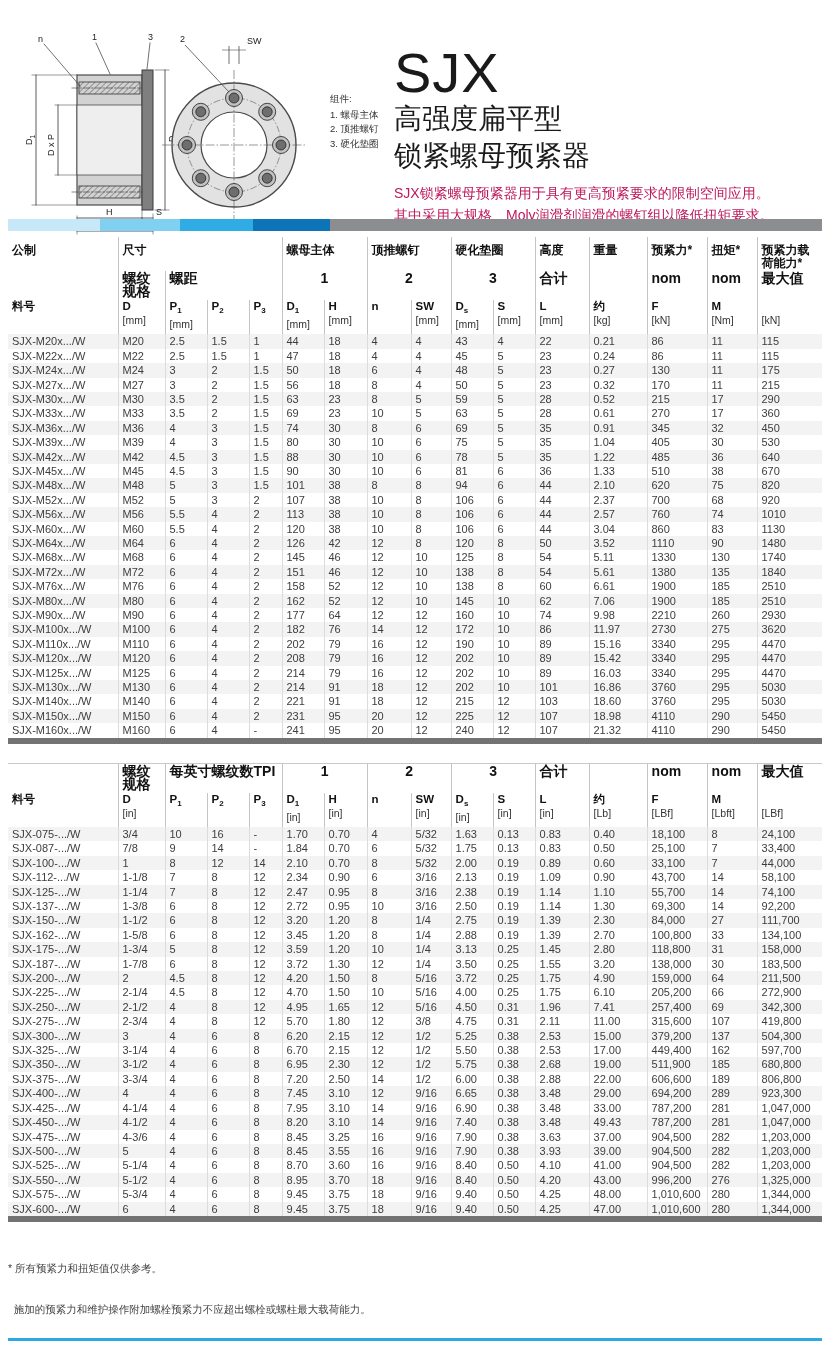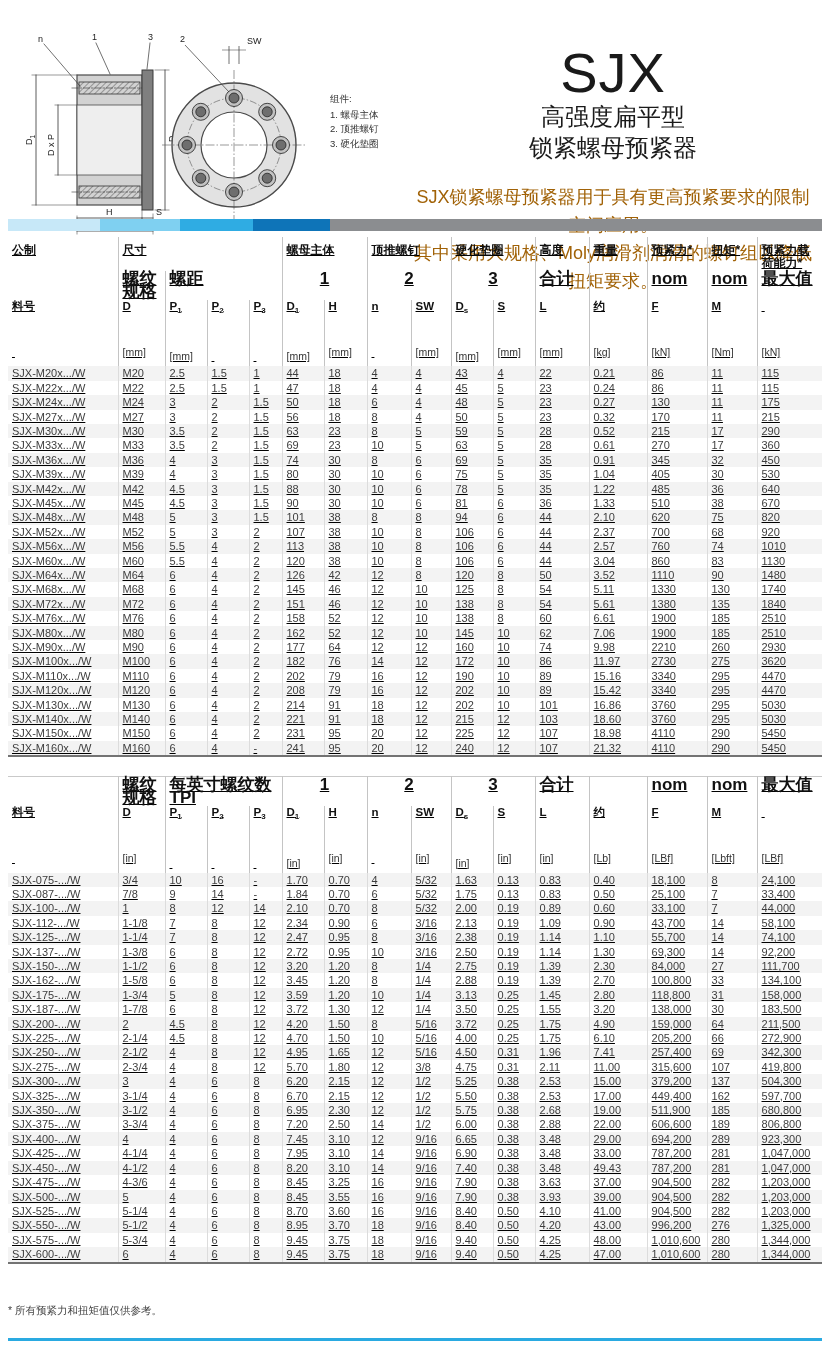--- a/index.html
+++ b/index.html
@@ -12,7 +12,7 @@
   .legend .legend-title { margin-bottom:1px; }
 
   
-  .title-block { position:absolute; top:44px; right:12px; width:410px; text-align:center; color:#1a1a1a; }
+  .title-block { position:absolute; top:44px; right:26px; width:410px; text-align:left; color:#1a1a1a; }
   .brand { font-size:56px; line-height:1.02; font-weight:400; letter-spacing:1px; }
   .subtitle { font-size:24px; line-height:1.3; font-weight:500; }
   .desc { margin-top:21px; font-size:18px; line-height:1.55; color:#a16207; }

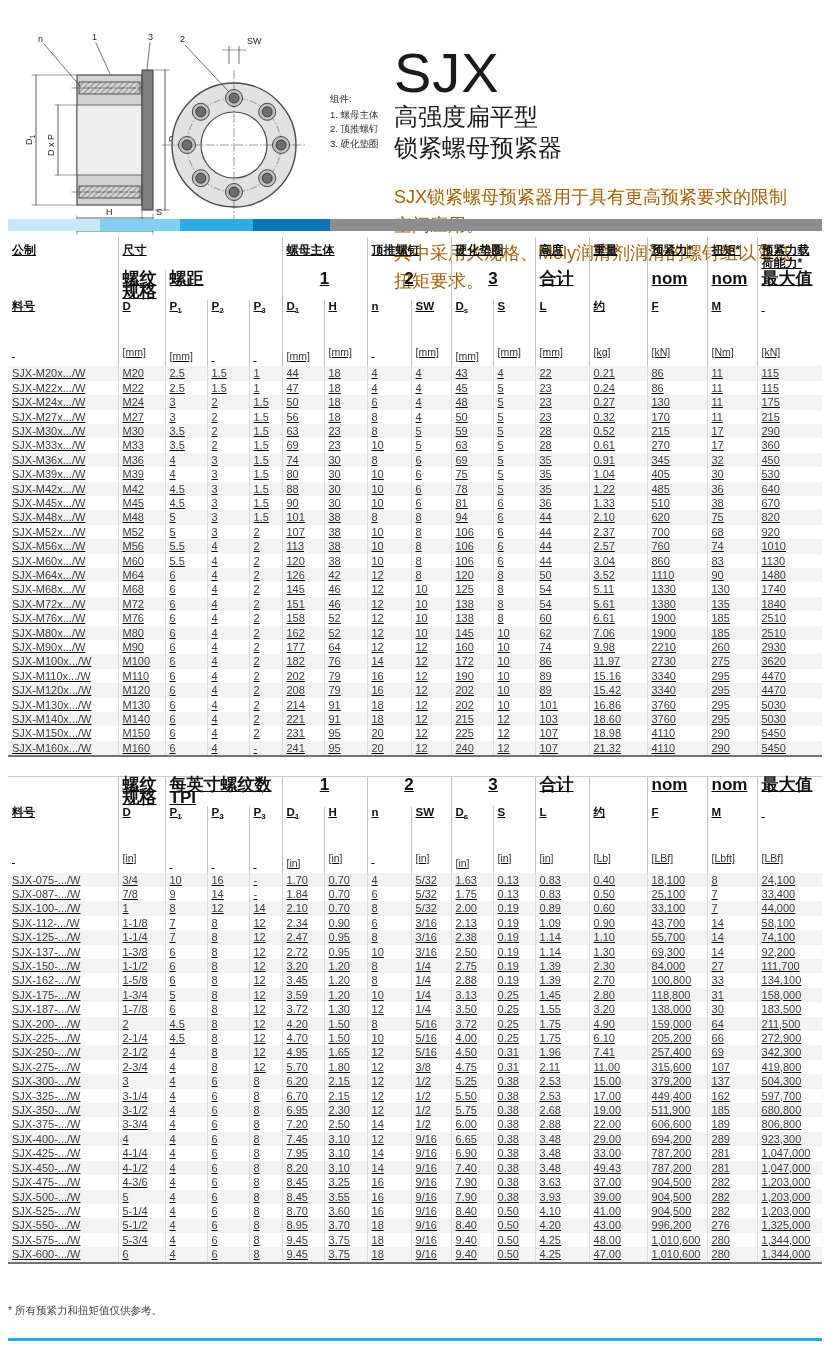--- a/index.html
+++ b/index.html
@@ -14,7 +14,7 @@
   
   .title-block { position:absolute; top:44px; right:26px; width:410px; text-align:left; color:#1a1a1a; }
   .brand { font-size:56px; line-height:1.02; font-weight:400; letter-spacing:1px; }
-  .subtitle { font-size:24px; line-height:1.3; font-weight:500; }
+  .subtitle { font-size:28px; line-height:1.3; font-weight:500; }
   .desc { margin-top:21px; font-size:18px; line-height:1.55; color:#a16207; }
 
   

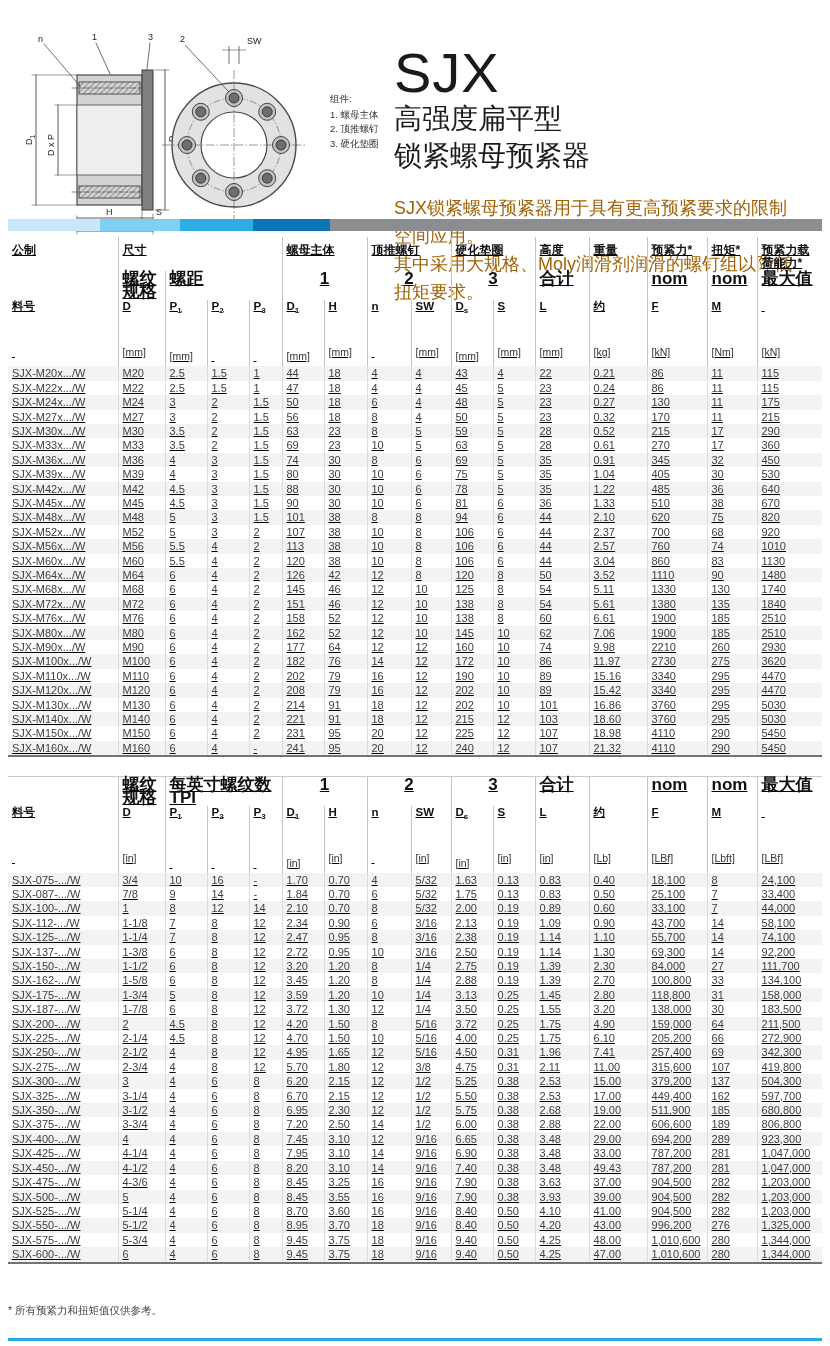--- a/index.html
+++ b/index.html
@@ -15,7 +15,7 @@
   .title-block { position:absolute; top:44px; right:26px; width:410px; text-align:left; color:#1a1a1a; }
   .brand { font-size:56px; line-height:1.02; font-weight:400; letter-spacing:1px; }
   .subtitle { font-size:28px; line-height:1.3; font-weight:500; }
-  .desc { margin-top:21px; font-size:18px; line-height:1.55; color:#a16207; }
+  .desc { margin-top:9px; font-size:14px; line-height:1.55; color:#be185d; }
 
   
   .color-bar { position:absolute; left:8px; top:219px; width:814px; height:12px; display:flex; }

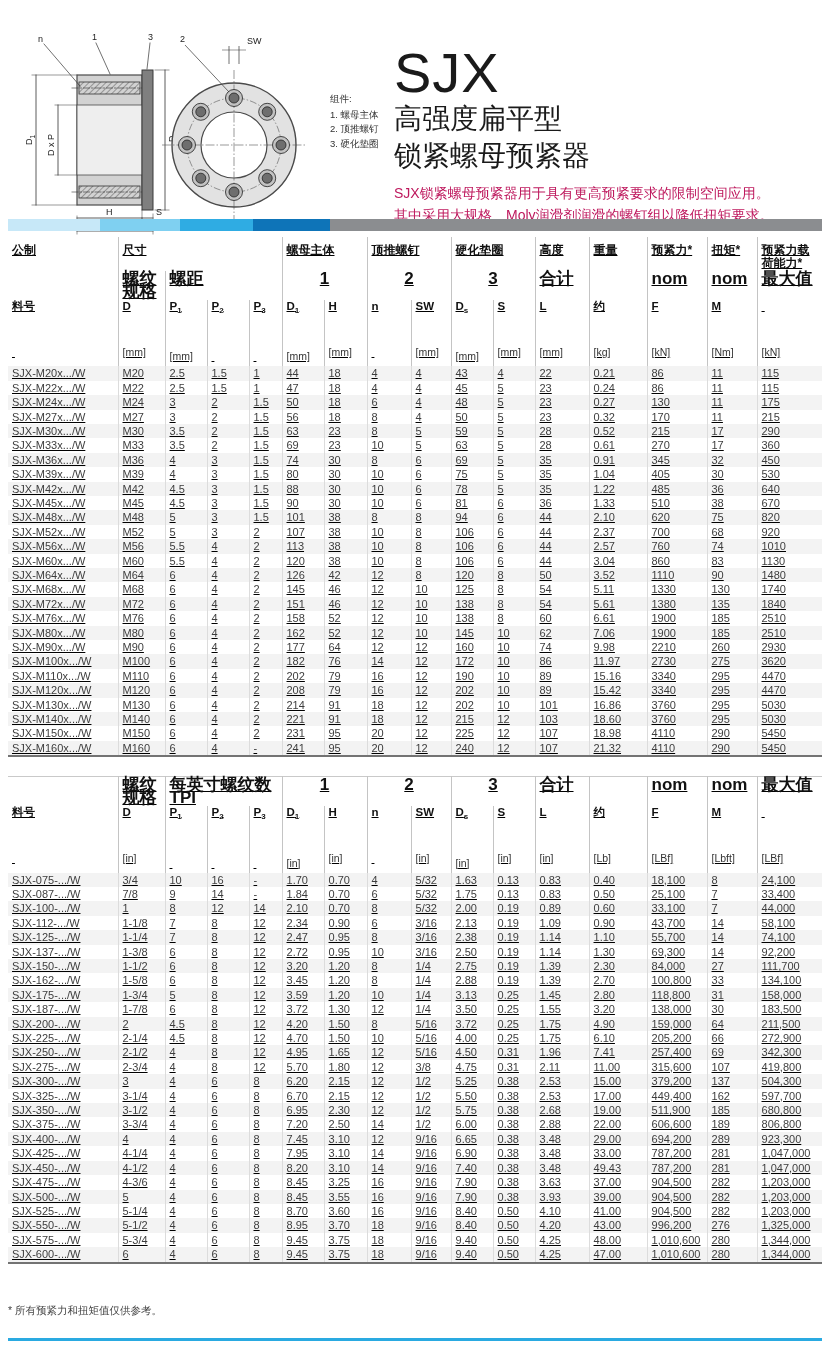--- a/index.html
+++ b/index.html
@@ -23,7 +23,7 @@
 
   
   .tables-wrap { position:absolute; left:8px; top:237px; width:814px; }
-  table.spec-table { width:814px; border-collapse:collapse; table-layout:fixed; border-bottom:2px solid #737373;text-decoration:underline; }
+  table.spec-table { width:814px; border-collapse:collapse; table-layout:fixed; border-bottom:6px solid #737373; }
   table.spec-table.second { margin-top:19px; border-top:1px solid #c9c9c9; }
   th, td { text-align:left; vertical-align:top; }
   thead th { border-left:1px solid #c4c4c4; }

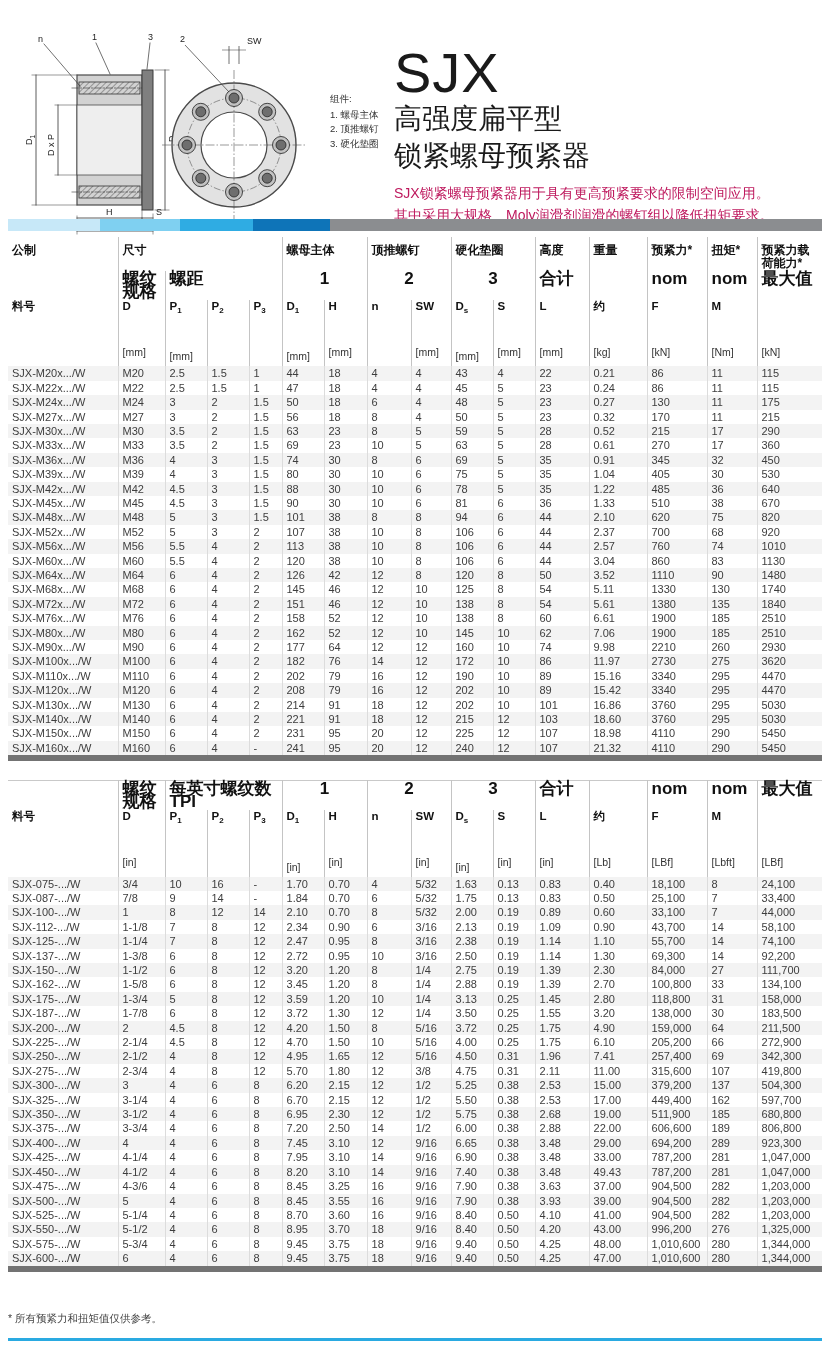--- a/index.html
+++ b/index.html
@@ -29,7 +29,7 @@
   thead th { border-left:1px solid #c4c4c4; }
   thead tr th:first-child { border-left:none; }
   .gh { font-size:12px; font-weight:bold; color:#111; padding:7px 4px 1px 4px; line-height:13px; }
-  .sh { font-size:17px; font-weight:bold; color:#111; padding:1px 4px 2px 4px; height:17px; line-height:13px; }
+  .sh { font-size:14px; font-weight:bold; color:#111; padding:1px 4px 2px 4px; height:17px; line-height:13px; }
   .sh.num { text-align:center; }
   .col-head { padding:0 4px 0 4px; }
   .col-head .sym { font-size:11.5px; font-weight:bold; color:#111; line-height:13px; min-height:13px; }

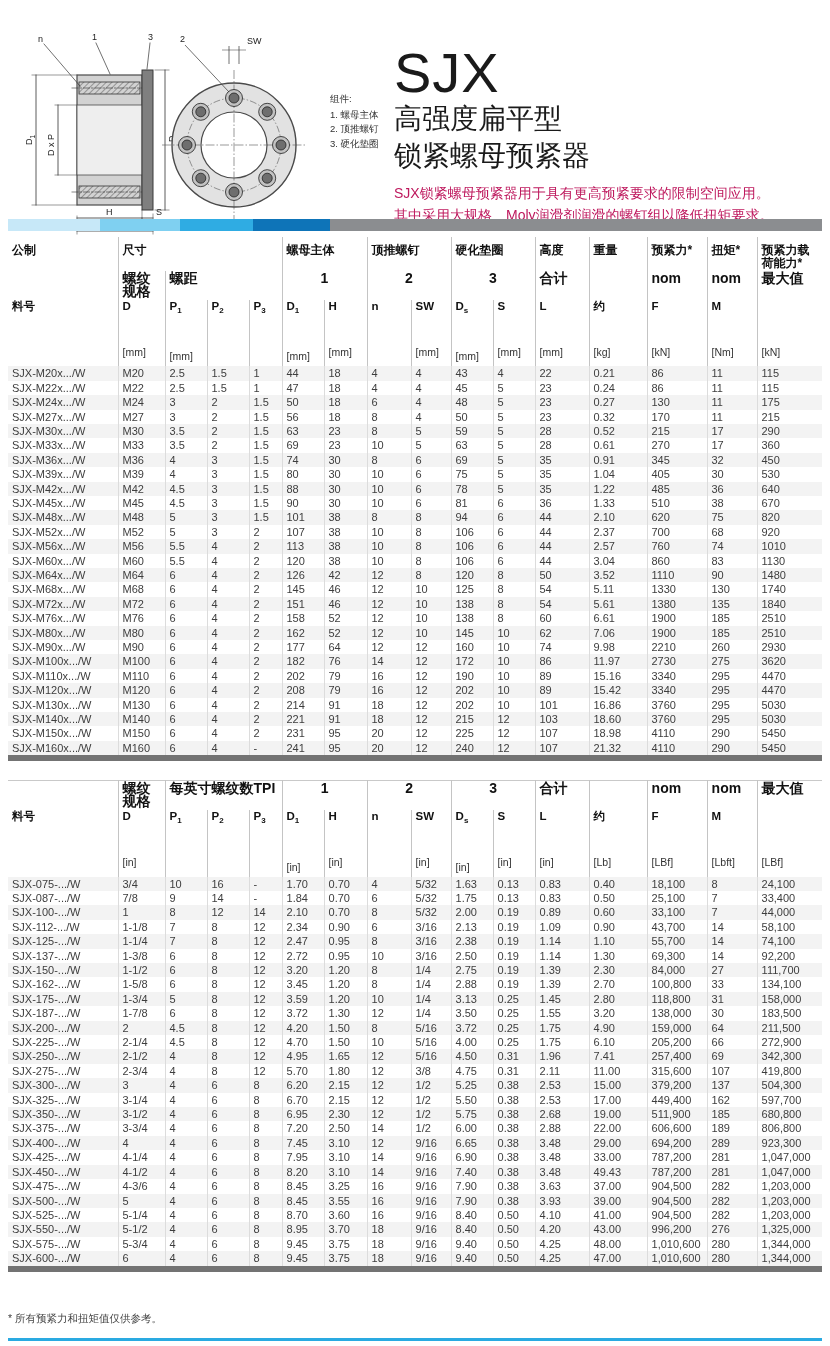--- a/index.html
+++ b/index.html
@@ -34,7 +34,7 @@
   .col-head { padding:0 4px 0 4px; }
   .col-head .sym { font-size:11.5px; font-weight:bold; color:#111; line-height:13px; min-height:13px; }
   .col-head .sym sub { font-size:8px; }
-  .col-head .unit { font-size:10.5px; font-weight:normal; color:#333; line-height:12px; padding:1px 0 4px 0; min-height:17px;margin-top:32px; }
+  .col-head .unit { font-size:10.5px; font-weight:normal; color:#333; line-height:12px; padding:1px 0 4px 0; min-height:17px; }
   tbody td { font-size:11px; color:#3d3d3d; line-height:12.4px; padding:1px 4px; border-left:1px solid #dcdcdc; white-space:nowrap; overflow:hidden; }
   tbody tr td:first-child { border-left:none;margin-left:44px; }
   tbody tr:nth-child(odd) { background:#f3f3f3; }

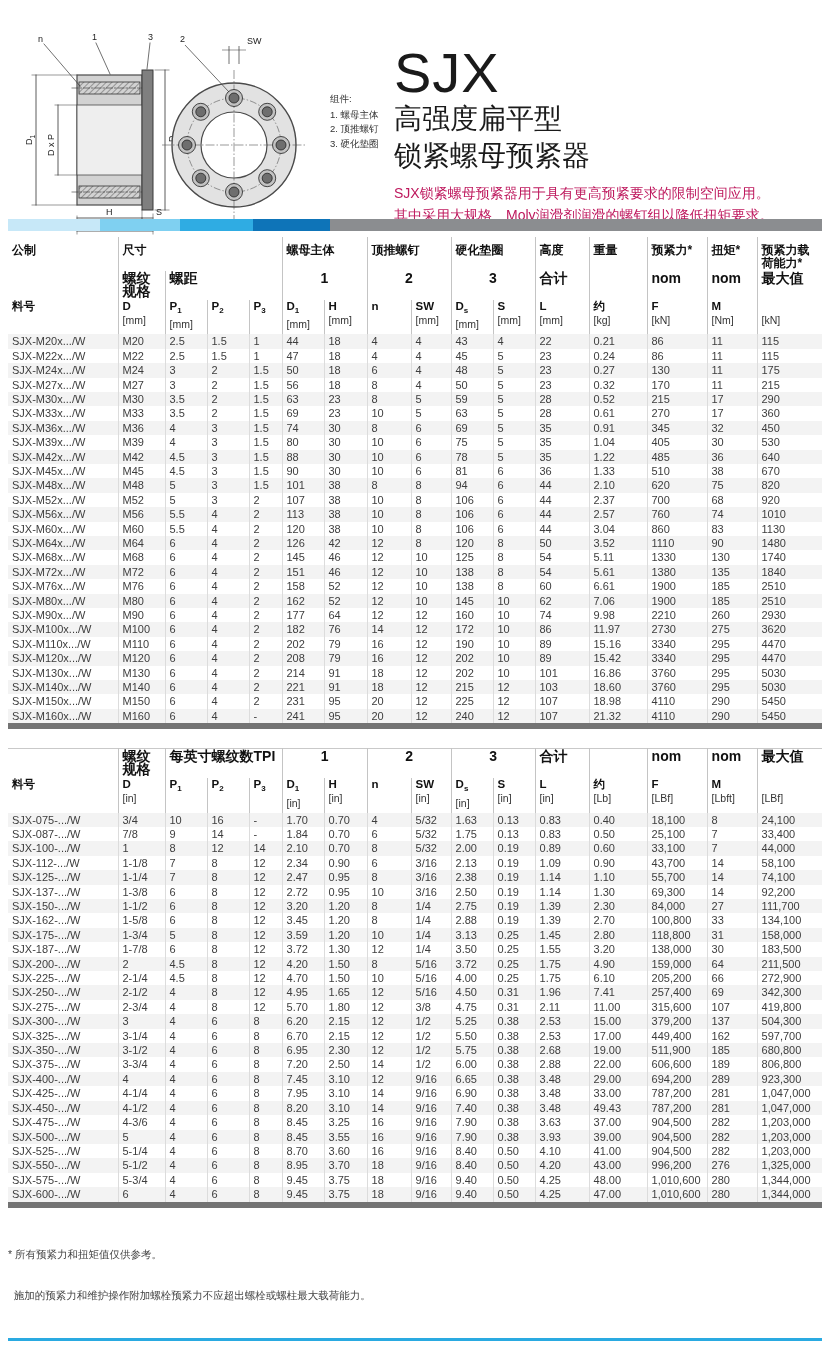--- a/index.html
+++ b/index.html
@@ -713,6 +713,24 @@
             <td>4470</td>
           </tr>
           <tr>
+            <td>SJX-M125x.../W</td>
+            <td>M125</td>
+            <td>6</td>
+            <td>4</td>
+            <td>2</td>
+            <td>214</td>
+            <td>79</td>
+            <td>16</td>
+            <td>12</td>
+            <td>202</td>
+            <td>10</td>
+            <td>89</td>
+            <td>16.03</td>
+            <td>3340</td>
+            <td>295</td>
+            <td>4470</td>
+          </tr>
+          <tr>
             <td>SJX-M130x.../W</td>
             <td>M130</td>
             <td>6</td>

